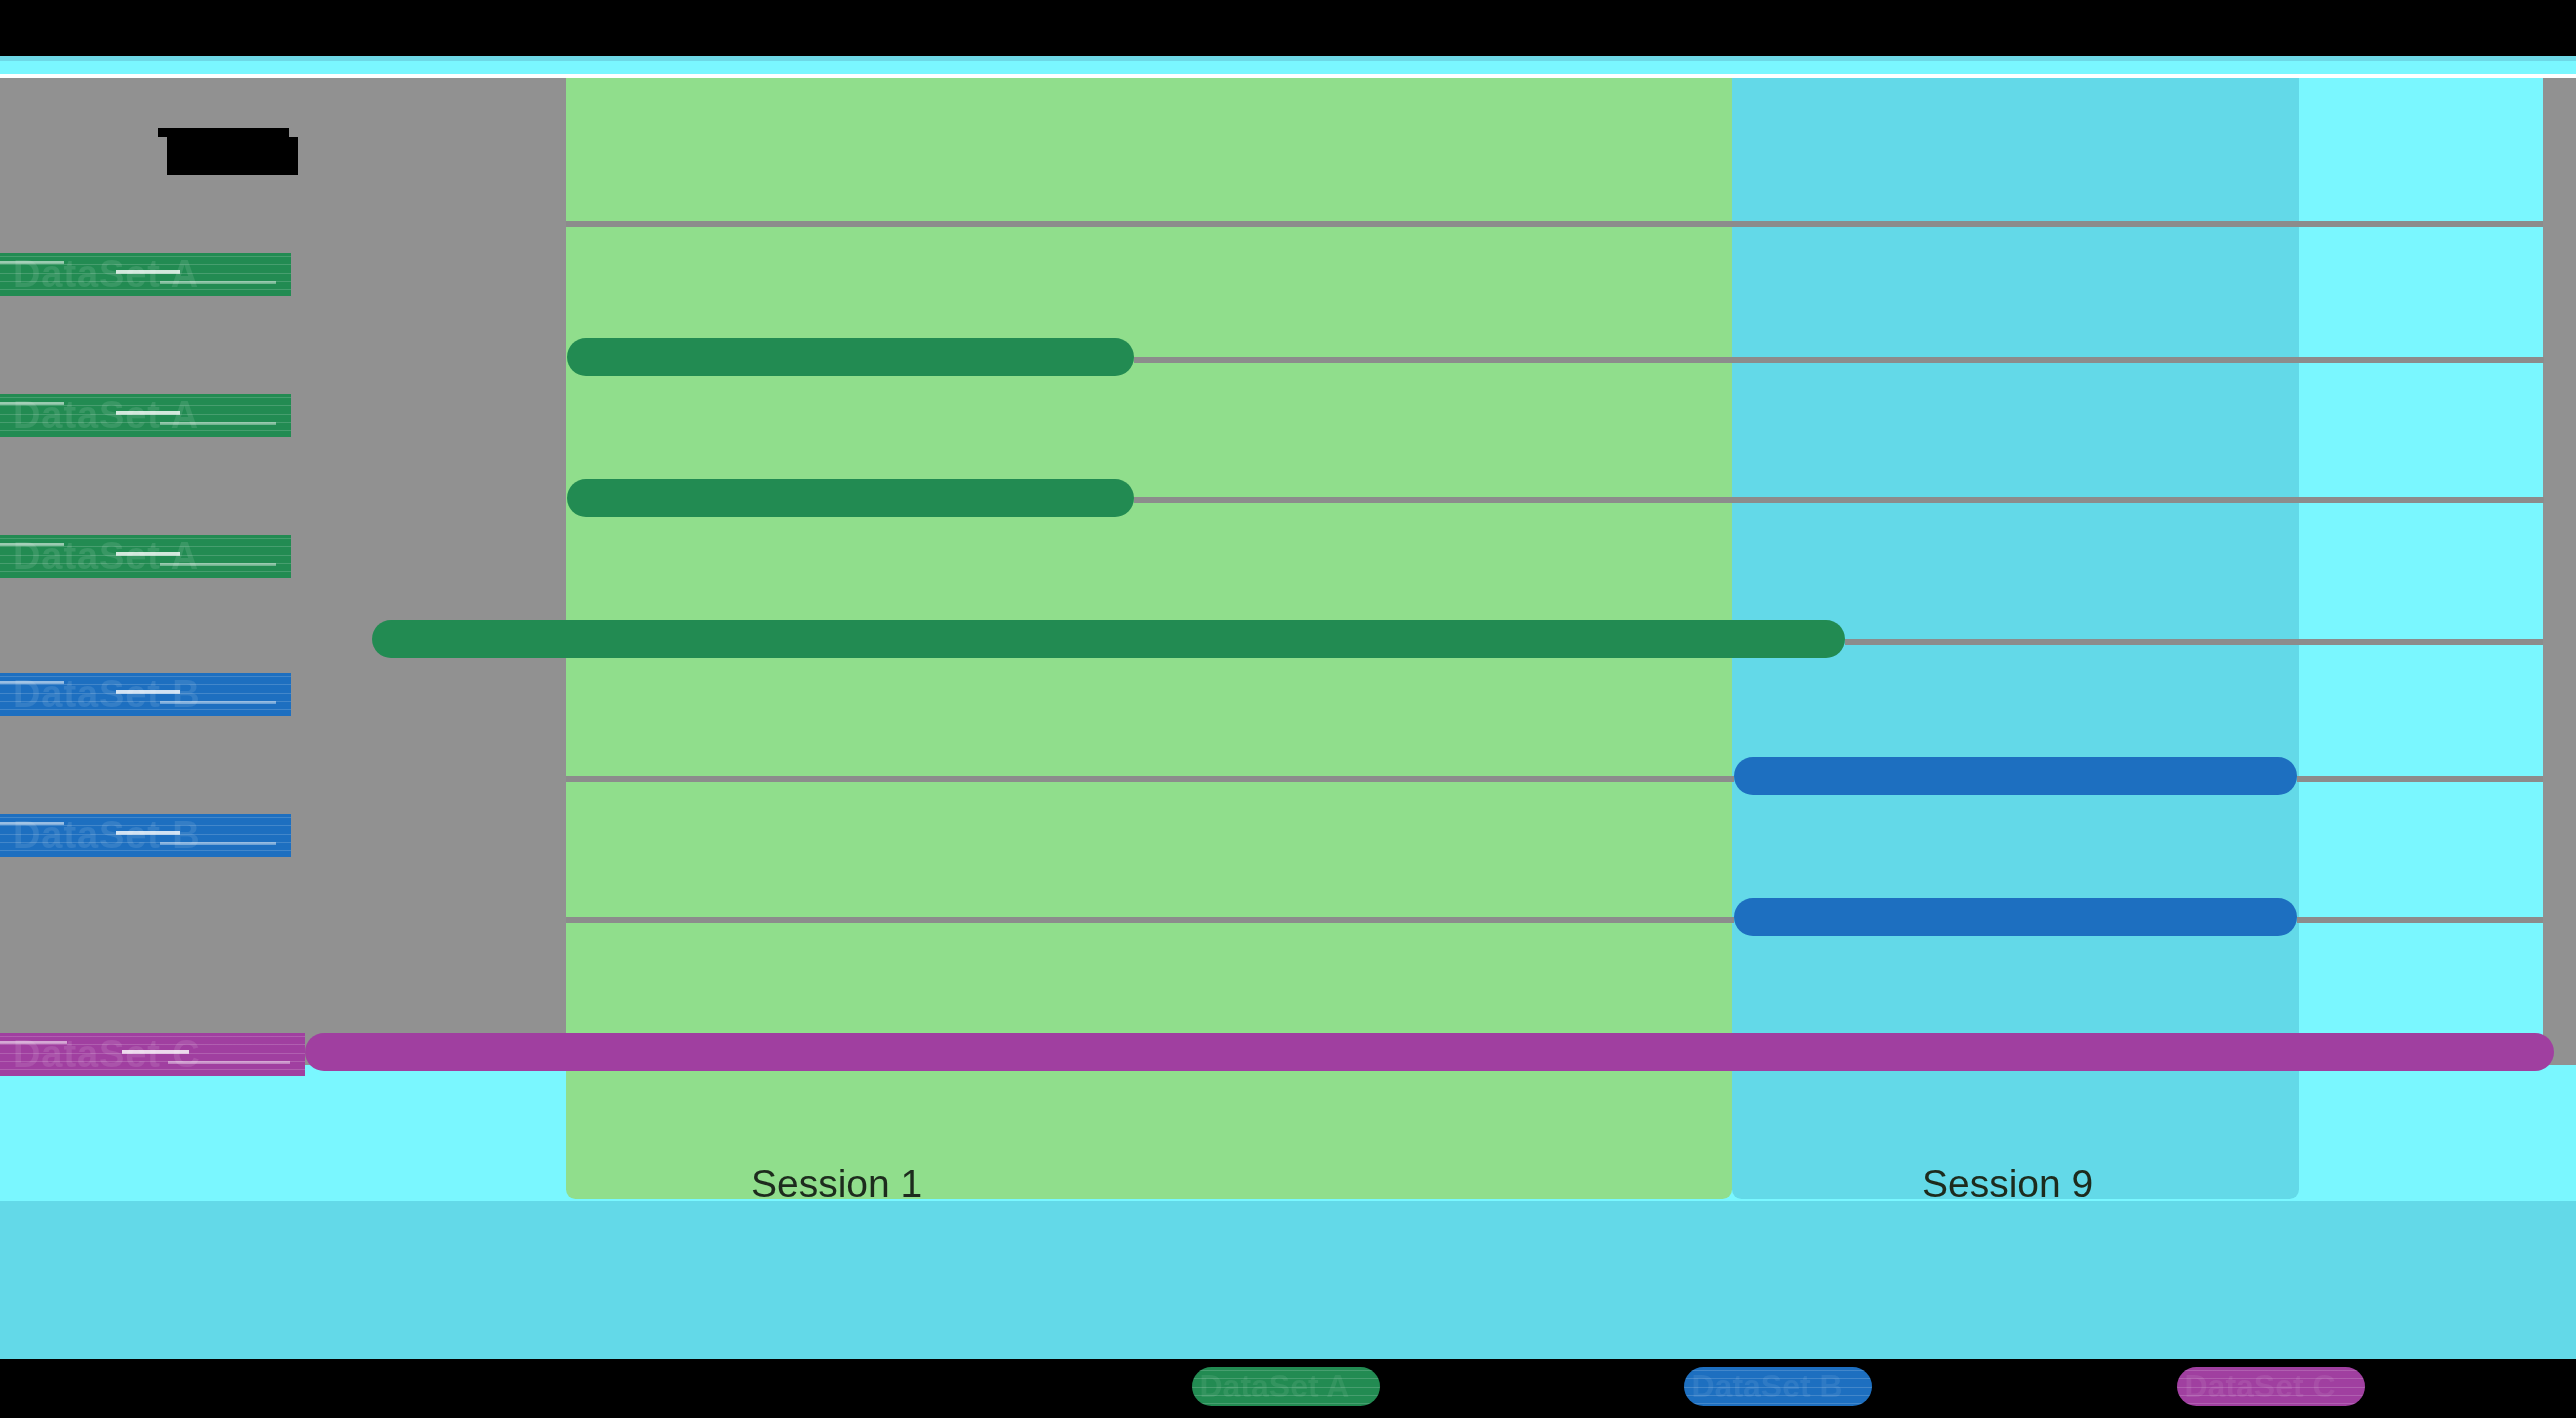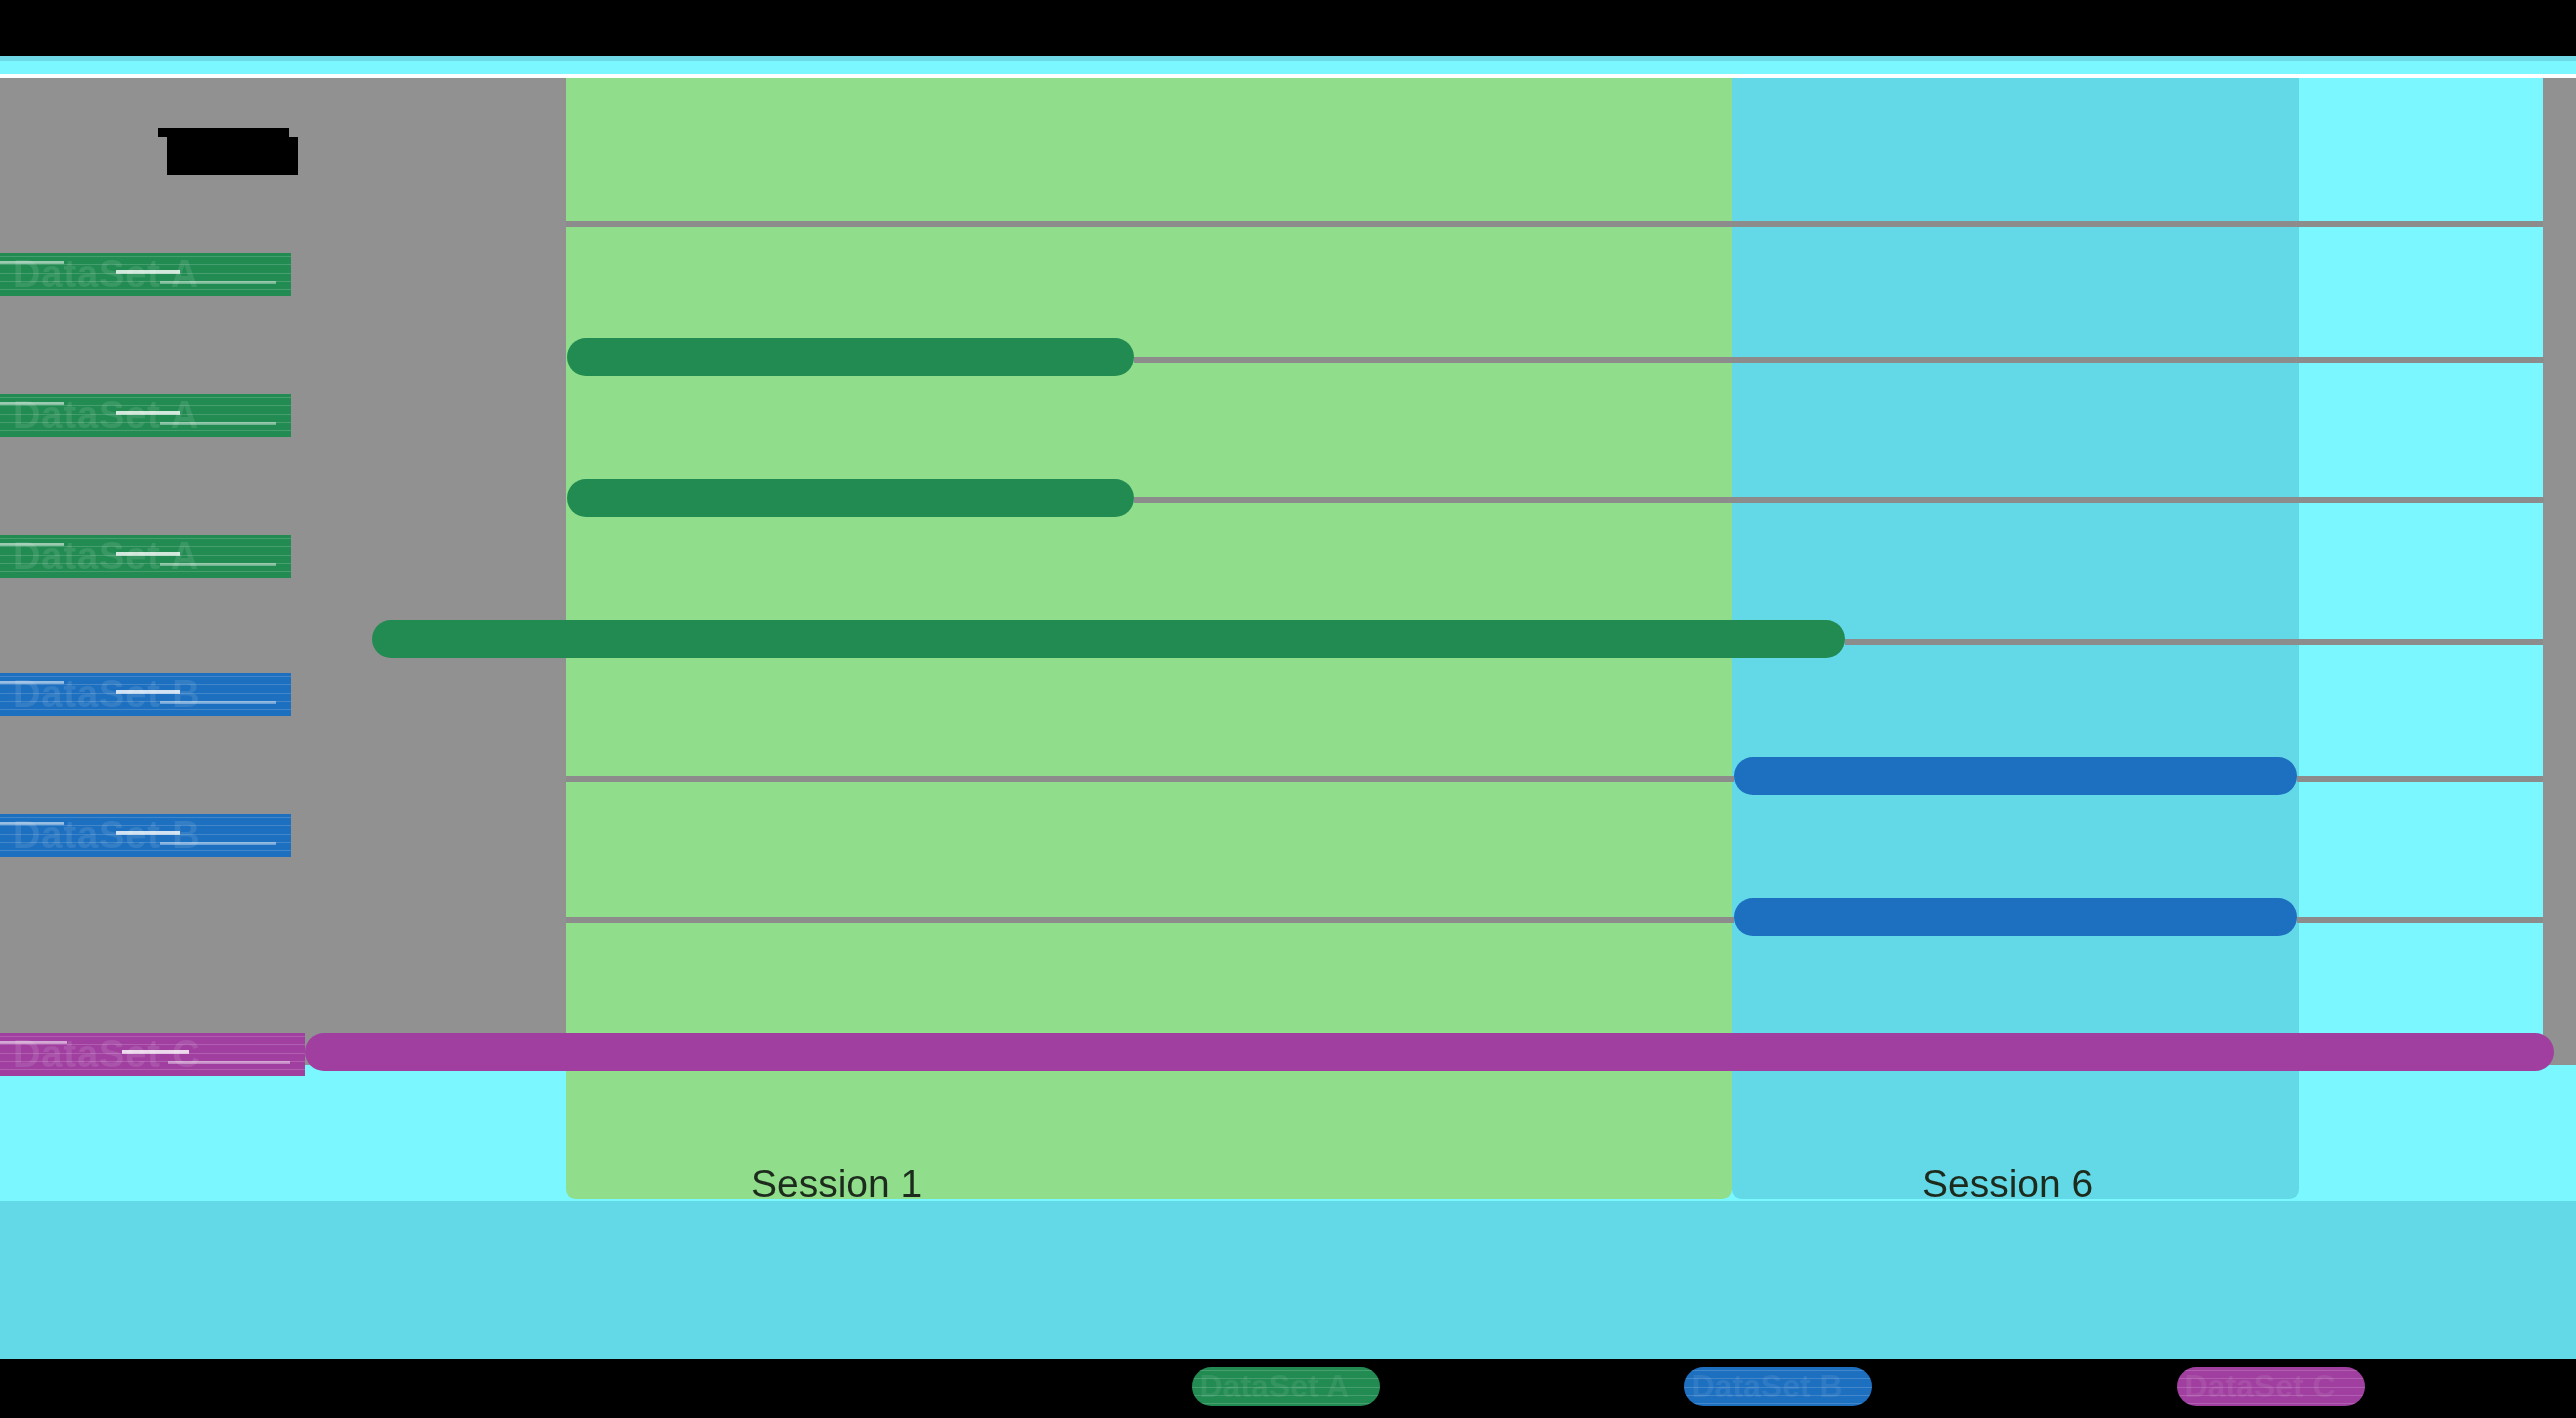--- a/index.html
+++ b/index.html
@@ -238,7 +238,7 @@
     </div>
 
     <div class="session-label sl-1">Session 1</div>
-    <div class="session-label sl-2">Session 6</div>
+    <div class="session-label sl-2">Session 9</div>
   </div>
 
   <div class="footer"></div>

